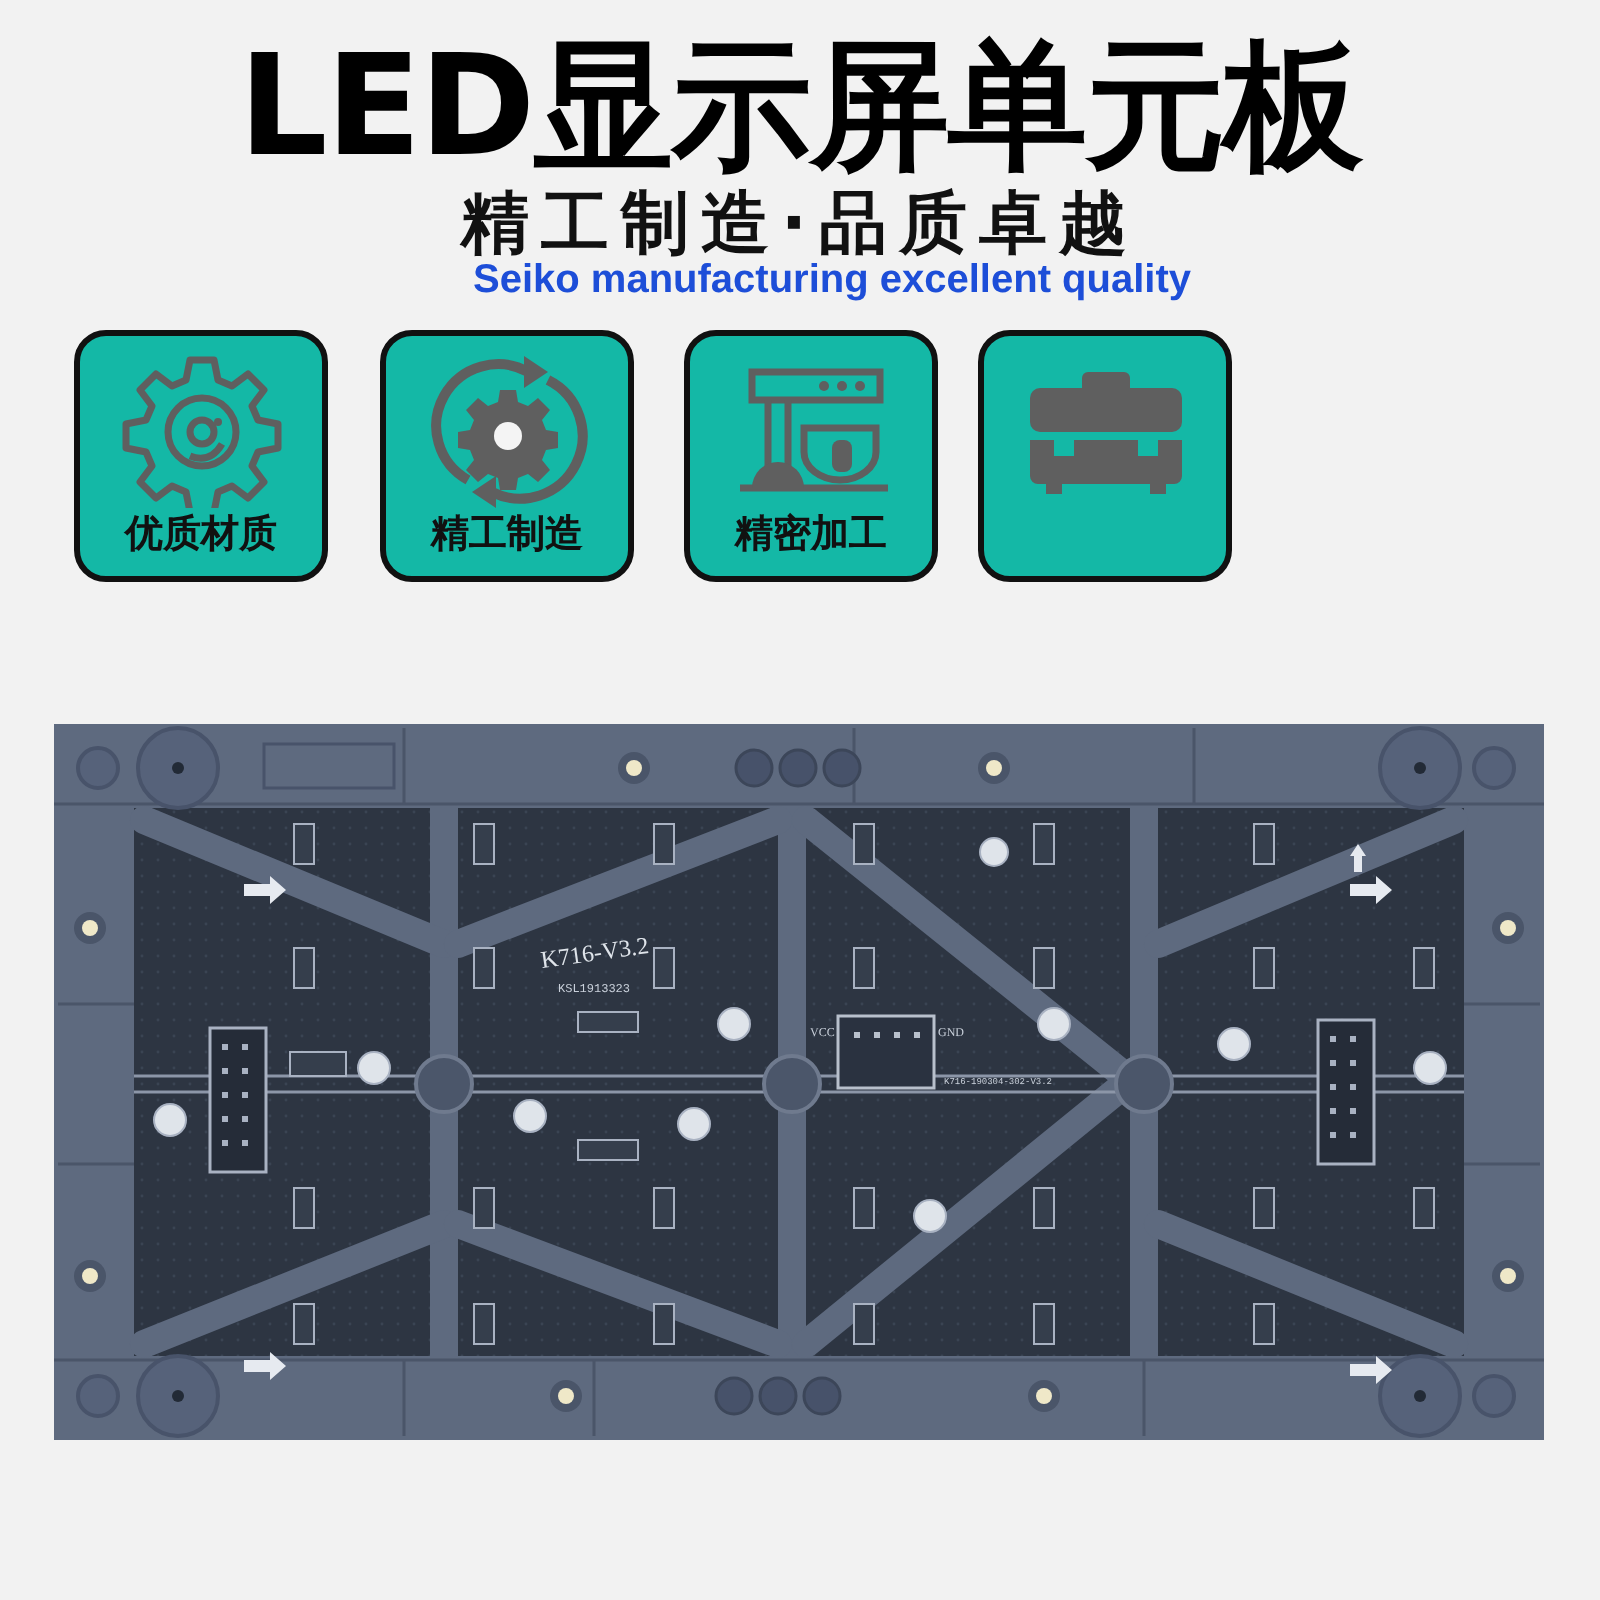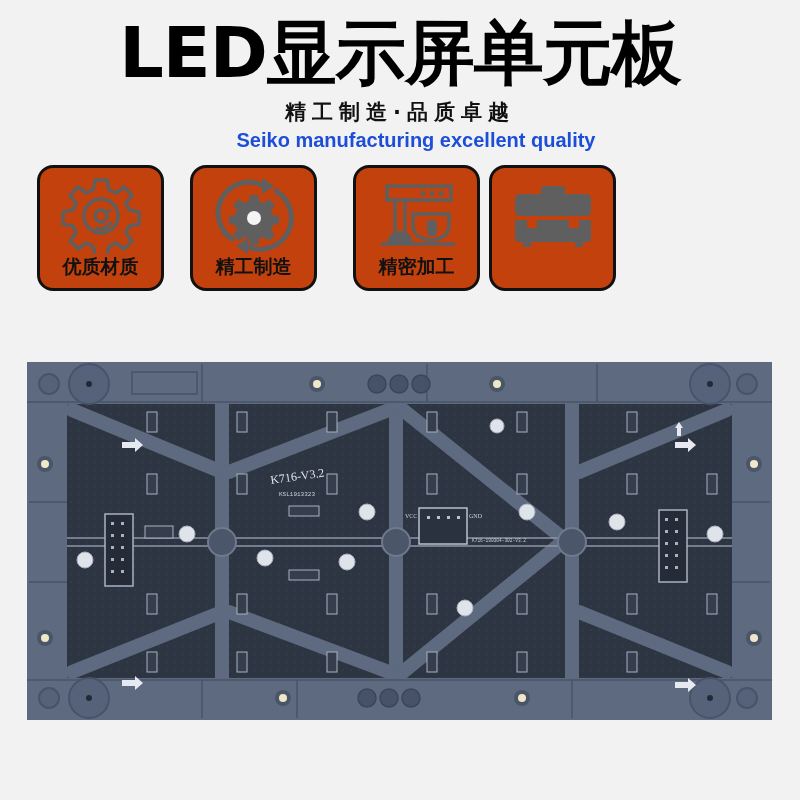--- a/index.html
+++ b/index.html
@@ -5,7 +5,7 @@
   html, body { margin:0; padding:0; }
   body { width:800px; height:800px; background:#f2f2f2; position:relative; overflow:hidden; font-family:"DejaVu Sans","Liberation Sans",sans-serif; }
   .title { position:absolute; left:0; top:8px; width:800px; text-align:center; font-size:70px; font-weight:bold; color:#000; letter-spacing:-1px; line-height:90px; }
-  .subtitle { position:absolute; left:0; top:92px; width:800px; text-align:center; font-size:21px; font-weight:bold; color:#111; letter-spacing:6px; line-height:40px; }
+  .subtitle { position:absolute; left:0; top:92px; width:800px; text-align:center; font-size:34px; font-weight:bold; color:#111; letter-spacing:6px; line-height:40px; }
   .subtitle-en { position:absolute; left:16px; top:128px; width:800px; text-align:center; font-family:"Liberation Sans",sans-serif; font-size:20px; font-weight:bold; color:#1d4ed8; line-height:24px; }
   .features { position:absolute; top:165px; left:37px; width:740px; height:132px; }
   .feature { position:absolute; top:0; width:127px; height:126px; border:3px solid #111; border-radius:16px; box-sizing:border-box; background:#c2410c; }

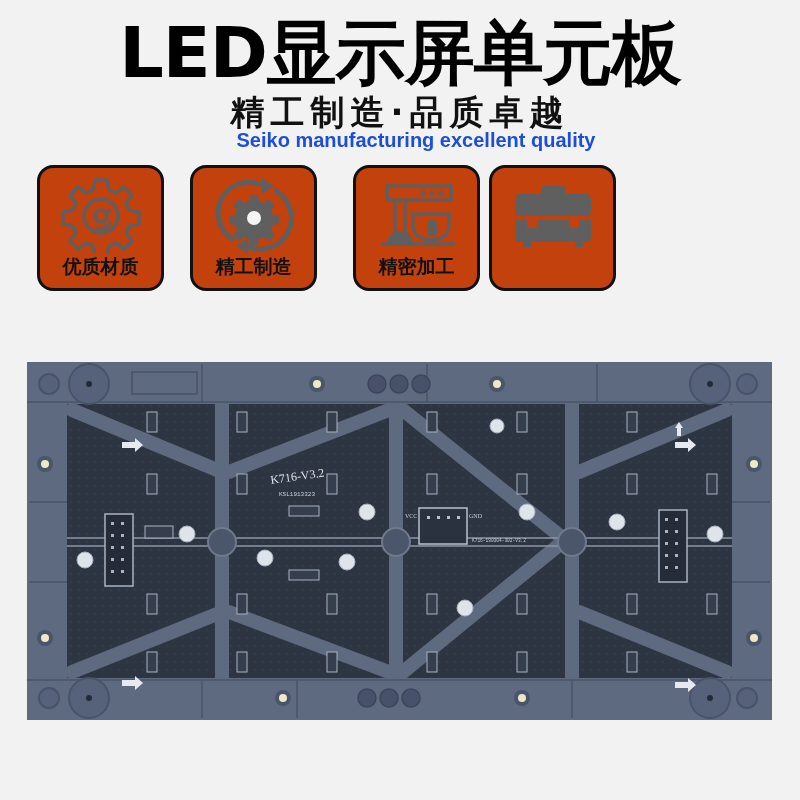--- a/index.html
+++ b/index.html
@@ -8,7 +8,7 @@
   .subtitle { position:absolute; left:0; top:92px; width:800px; text-align:center; font-size:34px; font-weight:bold; color:#111; letter-spacing:6px; line-height:40px; }
   .subtitle-en { position:absolute; left:16px; top:128px; width:800px; text-align:center; font-family:"Liberation Sans",sans-serif; font-size:20px; font-weight:bold; color:#1d4ed8; line-height:24px; }
   .features { position:absolute; top:165px; left:37px; width:740px; height:132px; }
-  .feature { position:absolute; top:0; width:127px; height:126px; border:3px solid #111; border-radius:16px; box-sizing:border-box; background:#c2410c; }
+  .feature { position:absolute; top:0; width:127px; height:126px; border:3px solid #111; border-radius:16px; box-sizing:border-box; background:#14b8a6; }
   .feature .icon { position:absolute; left:50%; top:8px; transform:translateX(-50%); width:84px; height:78px; }
   .feature .label { position:absolute; left:0; bottom:8px; width:100%; text-align:center; font-size:19px; font-weight:bold; color:#111; }
   .panel { position:absolute; left:27px; top:362px; width:745px; height:358px; }

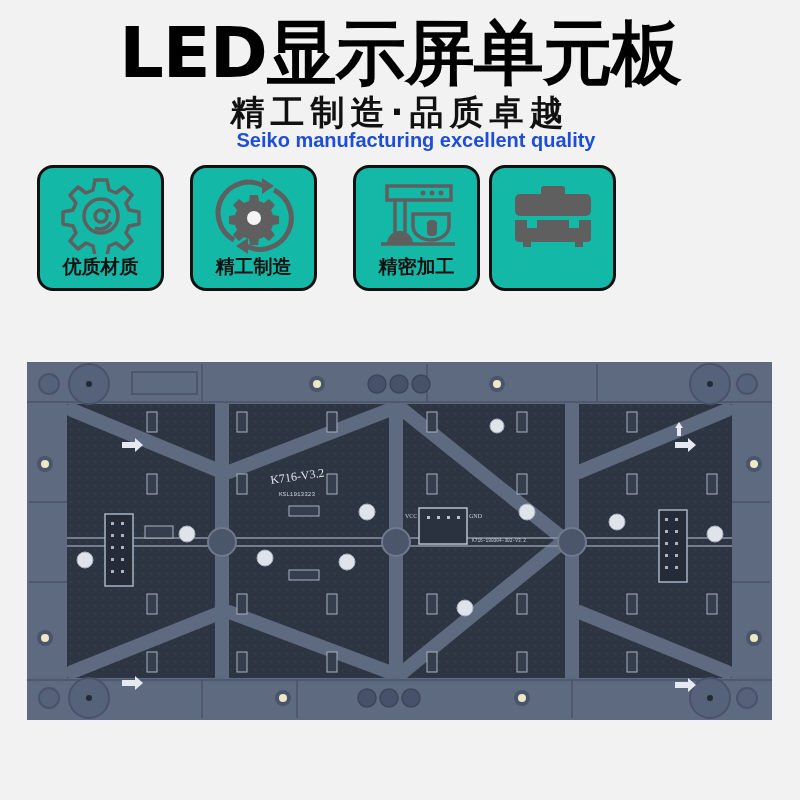--- a/index.html
+++ b/index.html
@@ -49,7 +49,7 @@
     <div class="label">精工制造</div>
   </div>
 
-  <div class="feature" style="left:316px">
+  <div class="feature" style="left:305px">
     <svg class="icon" viewBox="0 0 84 78">
       <g fill="none" stroke="#5f5f5f" stroke-width="3.5">
         <rect x="12" y="10" width="64" height="14"></rect>

